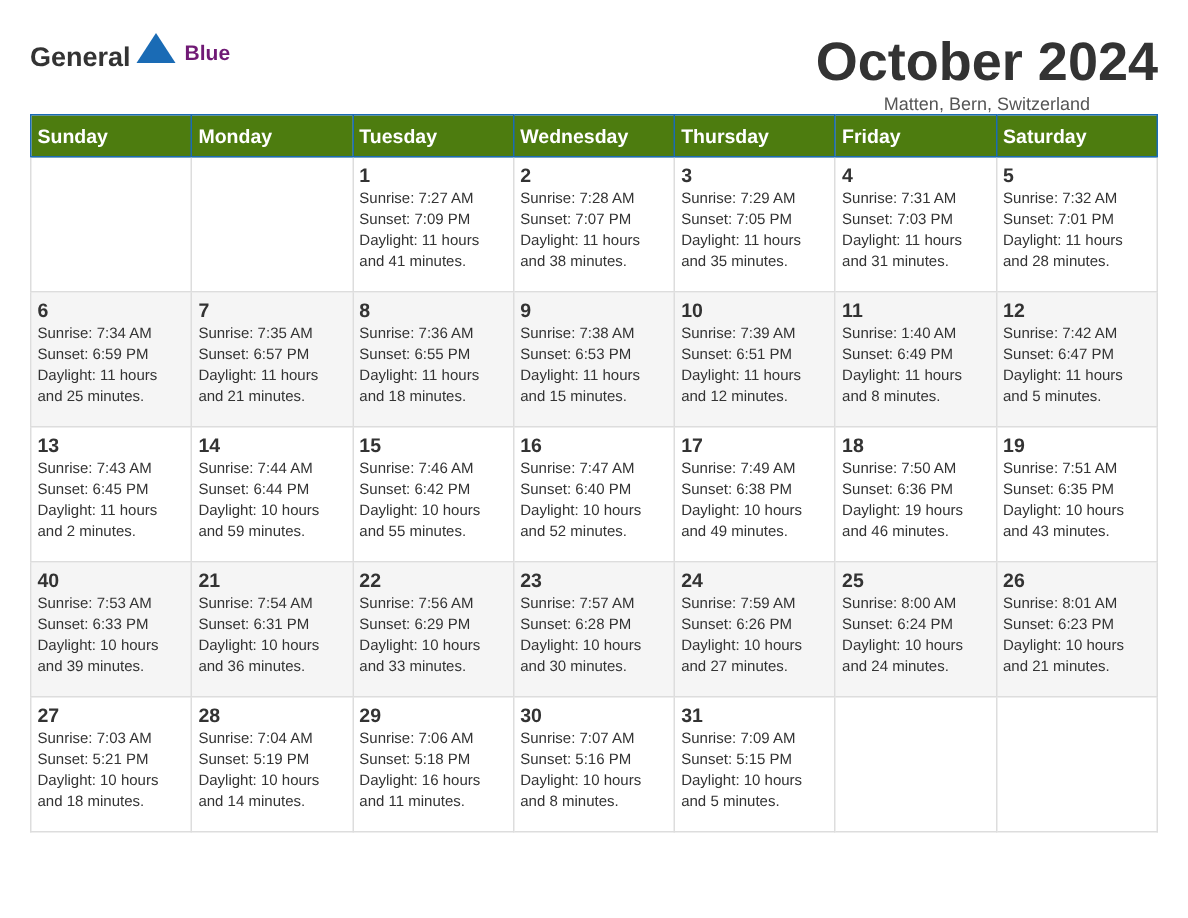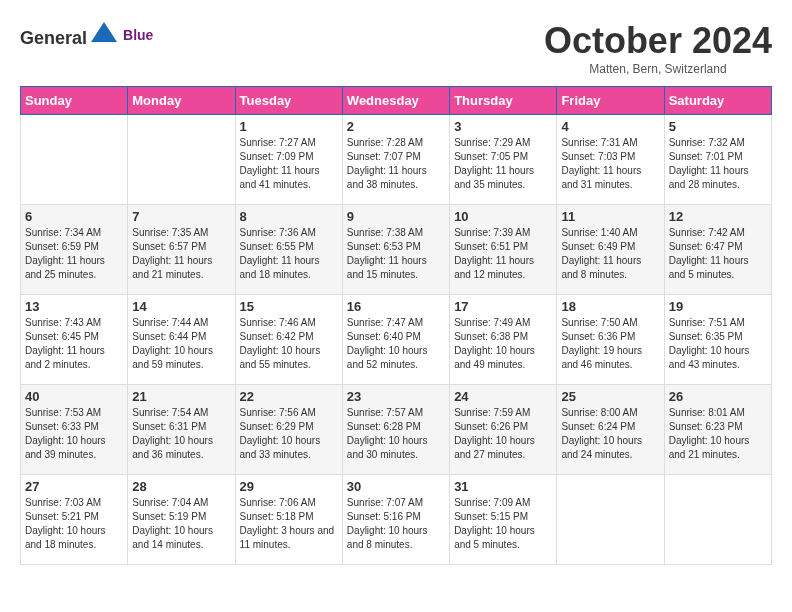--- a/index.html
+++ b/index.html
@@ -14,7 +14,6 @@
       display: flex;
       justify-content: space-between;
       align-items: flex-start;
-      margin-bottom: 10px;
     }
     .logo {
       display: flex;

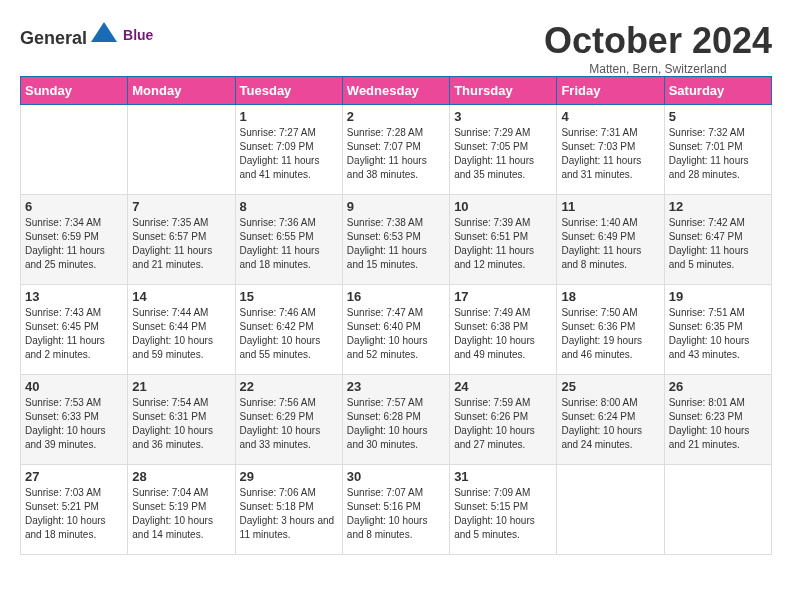--- a/index.html
+++ b/index.html
@@ -53,7 +53,7 @@
       border: 1px solid #ccc;
     }
     thead tr {
-      background-color: #ec4899;
+      background-color: #4d7c0f;
       color: #fff;
     }
     thead th {

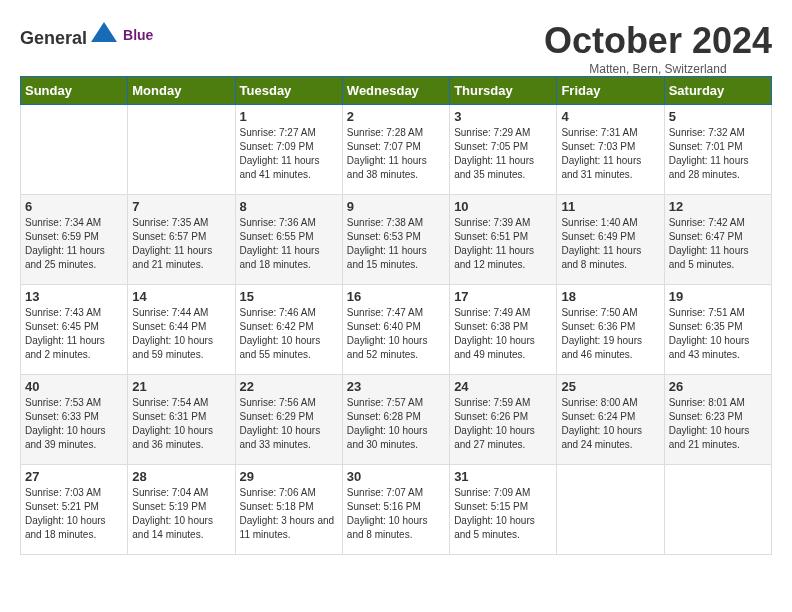--- a/index.html
+++ b/index.html
@@ -367,7 +367,7 @@
         <div class="day-info">
           <span>Sunrise: 7:06 AM</span><br>
           <span>Sunset: 5:18 PM</span><br>
-          <span>Daylight: 3 hours and 11 minutes.</span>
+          <span>Daylight: 16 hours and 11 minutes.</span>
         </div>
       </td>
         <td>

